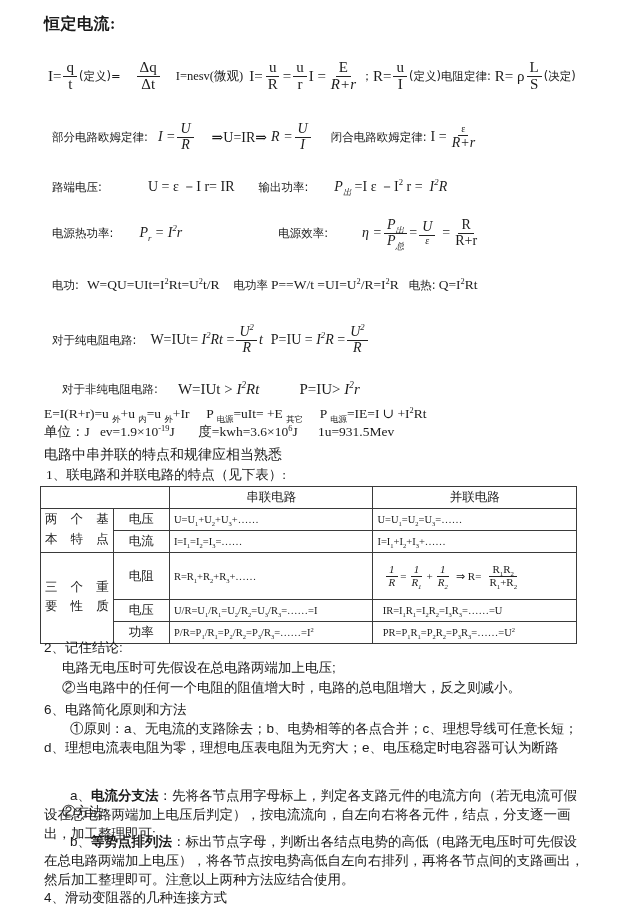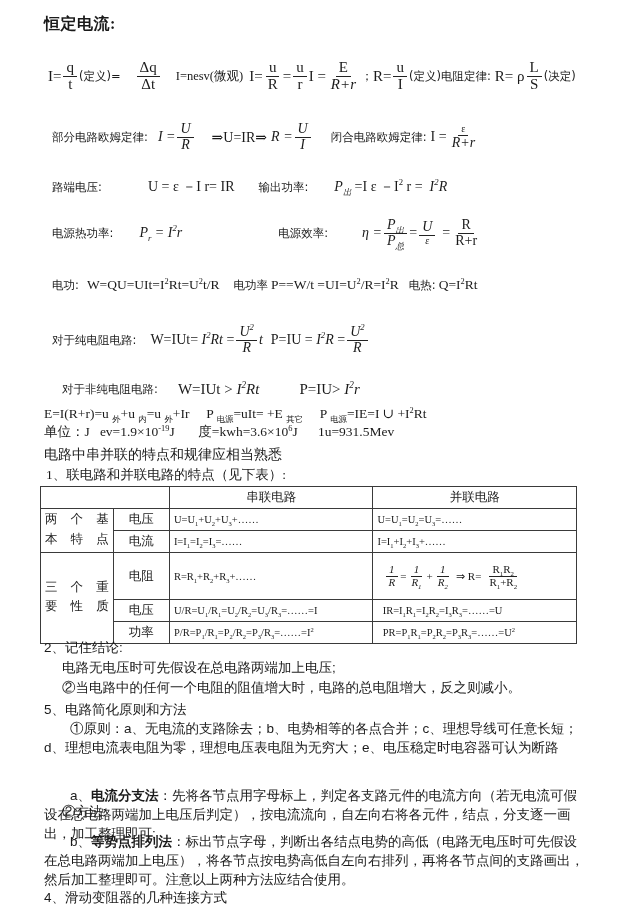--- a/index.html
+++ b/index.html
@@ -388,7 +388,7 @@
   <div class="para p2">2、记住结论:</div>
   <div class="para p2a">电路无电压时可先假设在总电路两端加上电压;</div>
   <div class="para p2b">②当电路中的任何一个电阻的阻值增大时，电路的总电阻增大，反之则减小。</div>
-  <div class="para p3">5、电路简化原则和方法</div>
+  <div class="para p3">6、电路简化原则和方法</div>
   <div class="para p3a">①原则：a、无电流的支路除去；b、电势相等的各点合并；c、理想导线可任意长短；d、理想电流表电阻为零，理想电压表电阻为无穷大；e、电压稳定时电容器可认为断路</div>
   <div class="para p3b">②方法:</div>
 

